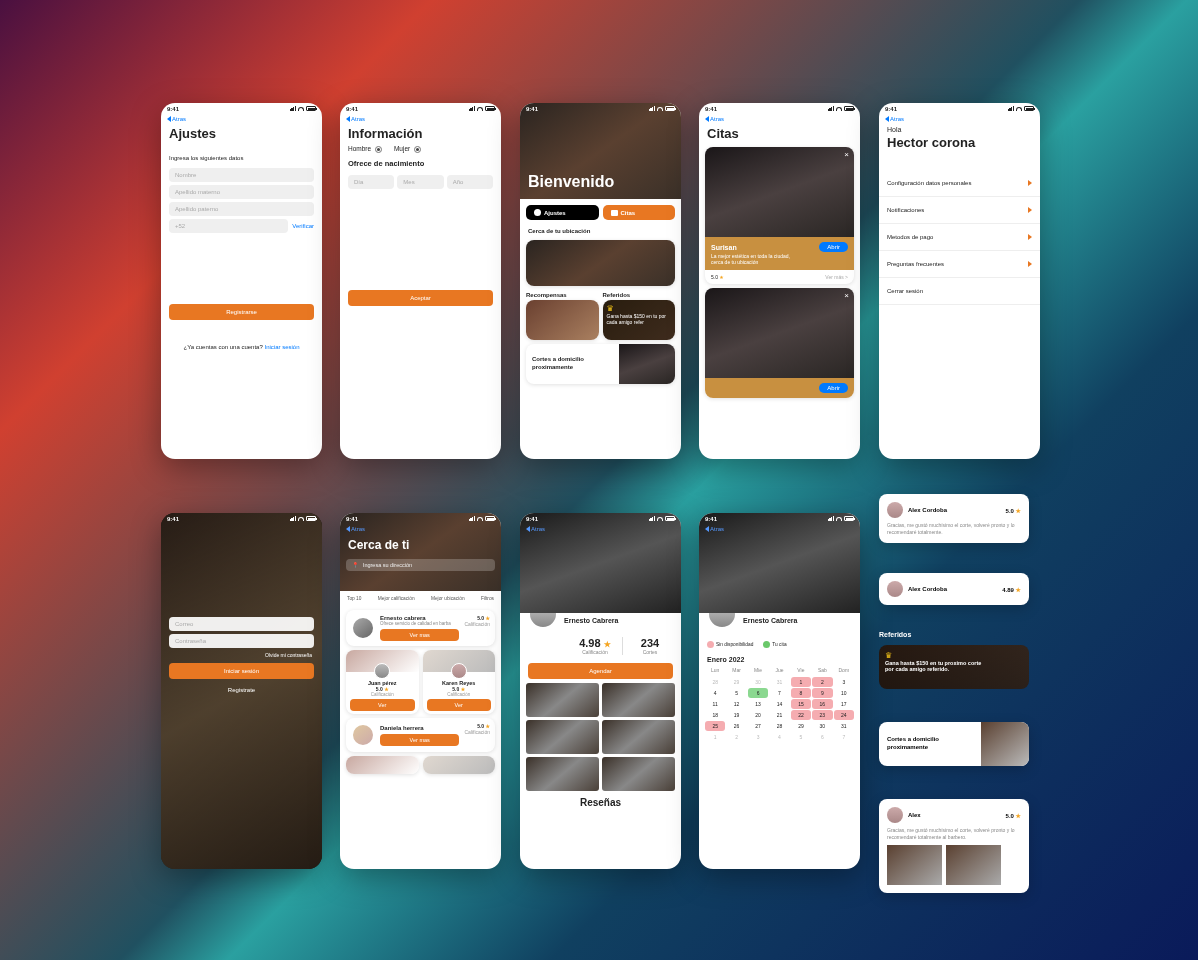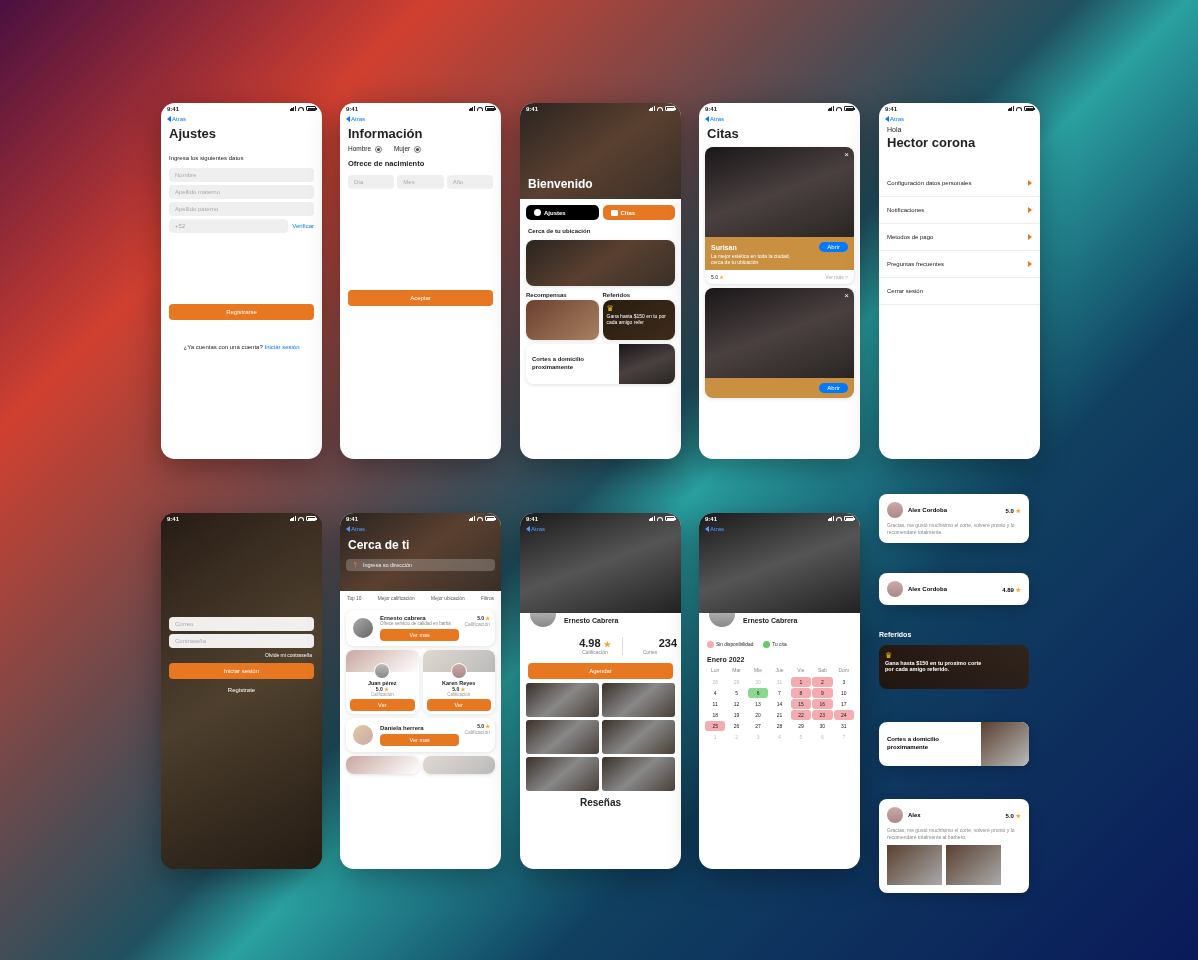--- a/index.html
+++ b/index.html
@@ -188,7 +188,7 @@
           </span>
         </span>
     </div>
-    <div style="position:absolute;bottom:8px;left:8px;color:#fff;font-size:12px;font-weight:700;">Bienvenido</div>
+    <div style="position:absolute;bottom:8px;left:8px;color:#fff;font-size:16px;font-weight:700;">Bienvenido</div>
   </div>
   <div style="display:flex;gap:4px;padding:6px;">
     <div class="pill-btn pill-black" style="flex:1;">

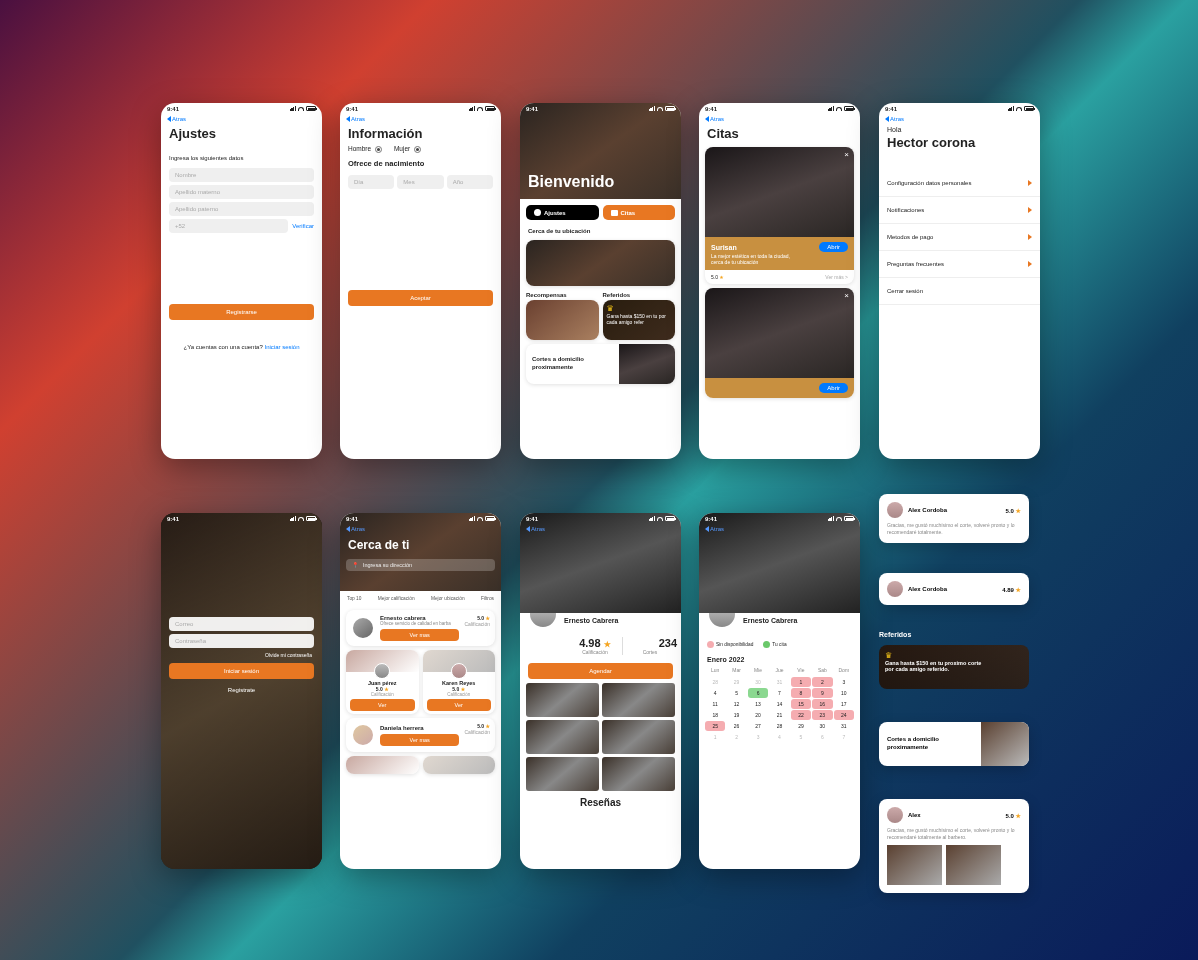--- a/index.html
+++ b/index.html
@@ -452,7 +452,7 @@
       <div style="font-size:5px;color:#888;">Calificación</div>
     </div>
     <div style="flex:1;">
-      <div style="font-size:11px;font-weight:700;text-align:right;">234</div>
+      <div style="font-size:11px;font-weight:700;">234</div>
       <div style="font-size:5px;color:#888;">Cortes</div>
     </div>
   </div>

